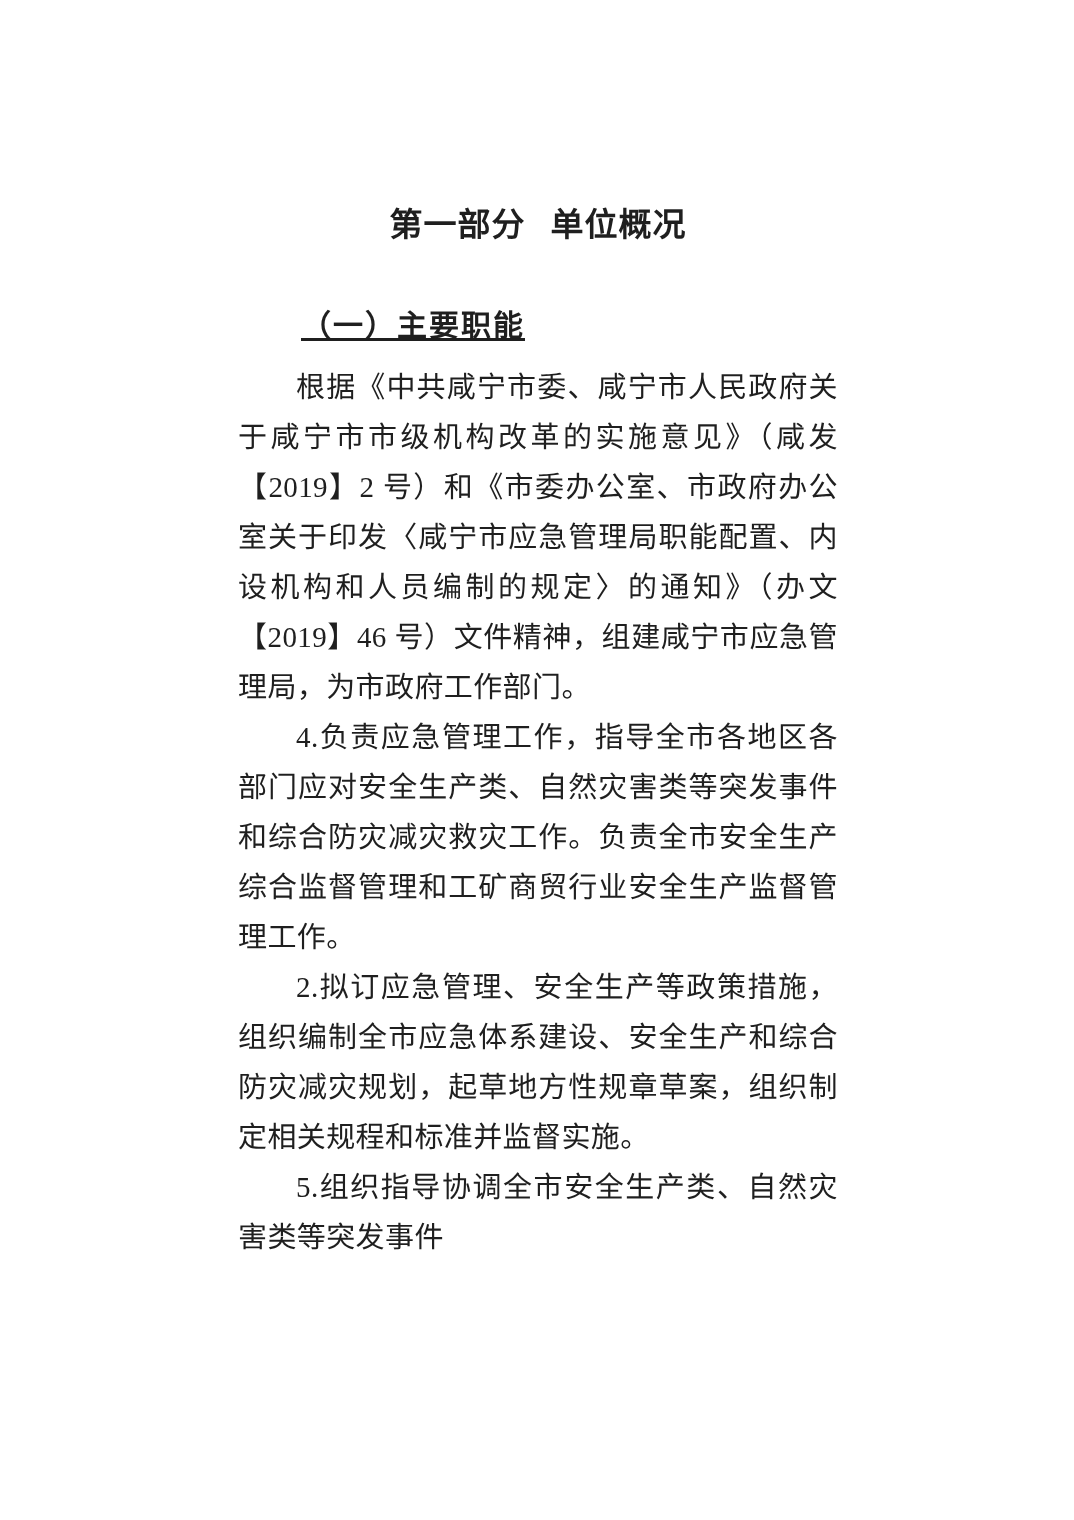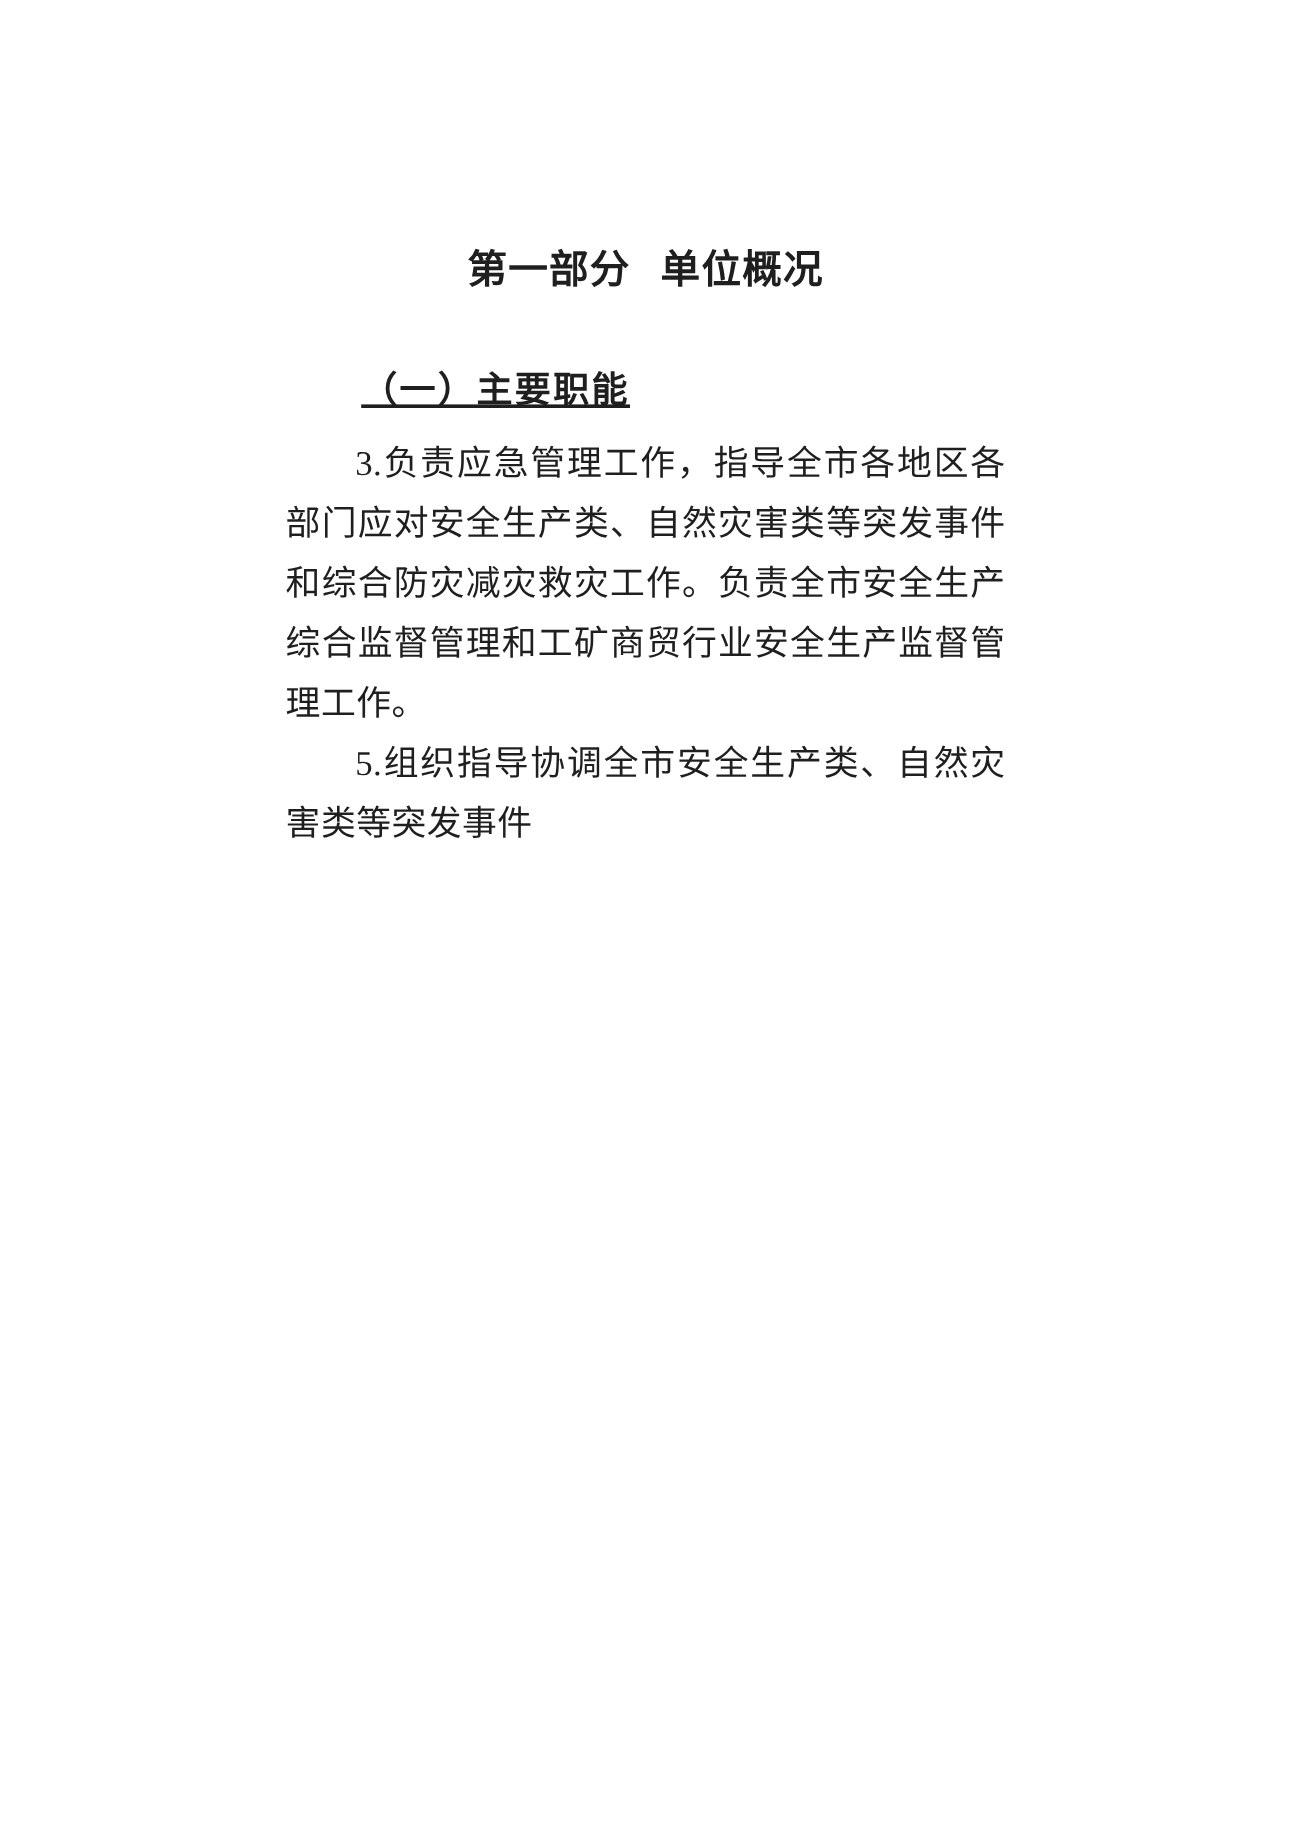--- a/index.html
+++ b/index.html
@@ -61,6 +61,7 @@
   <h2 class="section-heading">（一）主要职能</h2>
 
   <div class="doc-body" id="paragraphs">
+      <p class="para">根据《中共咸宁市委、咸宁市人民政府关于咸宁市市级机构改革的实施意见》（咸发【2019】2 号）和《市委办公室、市政府办公室关于印发〈咸宁市应急管理局职能配置、内设机构和人员编制的规定〉的通知》（办文【2019】46 号）文件精神，组建咸宁市应急管理局，为市政府工作部门。</p>
       <p class="para">3.负责应急管理工作，指导全市各地区各部门应对安全生产类、自然灾害类等突发事件和综合防灾减灾救灾工作。负责全市安全生产综合监督管理和工矿商贸行业安全生产监督管理工作。</p>
       <p class="para">5.组织指导协调全市安全生产类、自然灾害类等突发事件</p>
     </div>

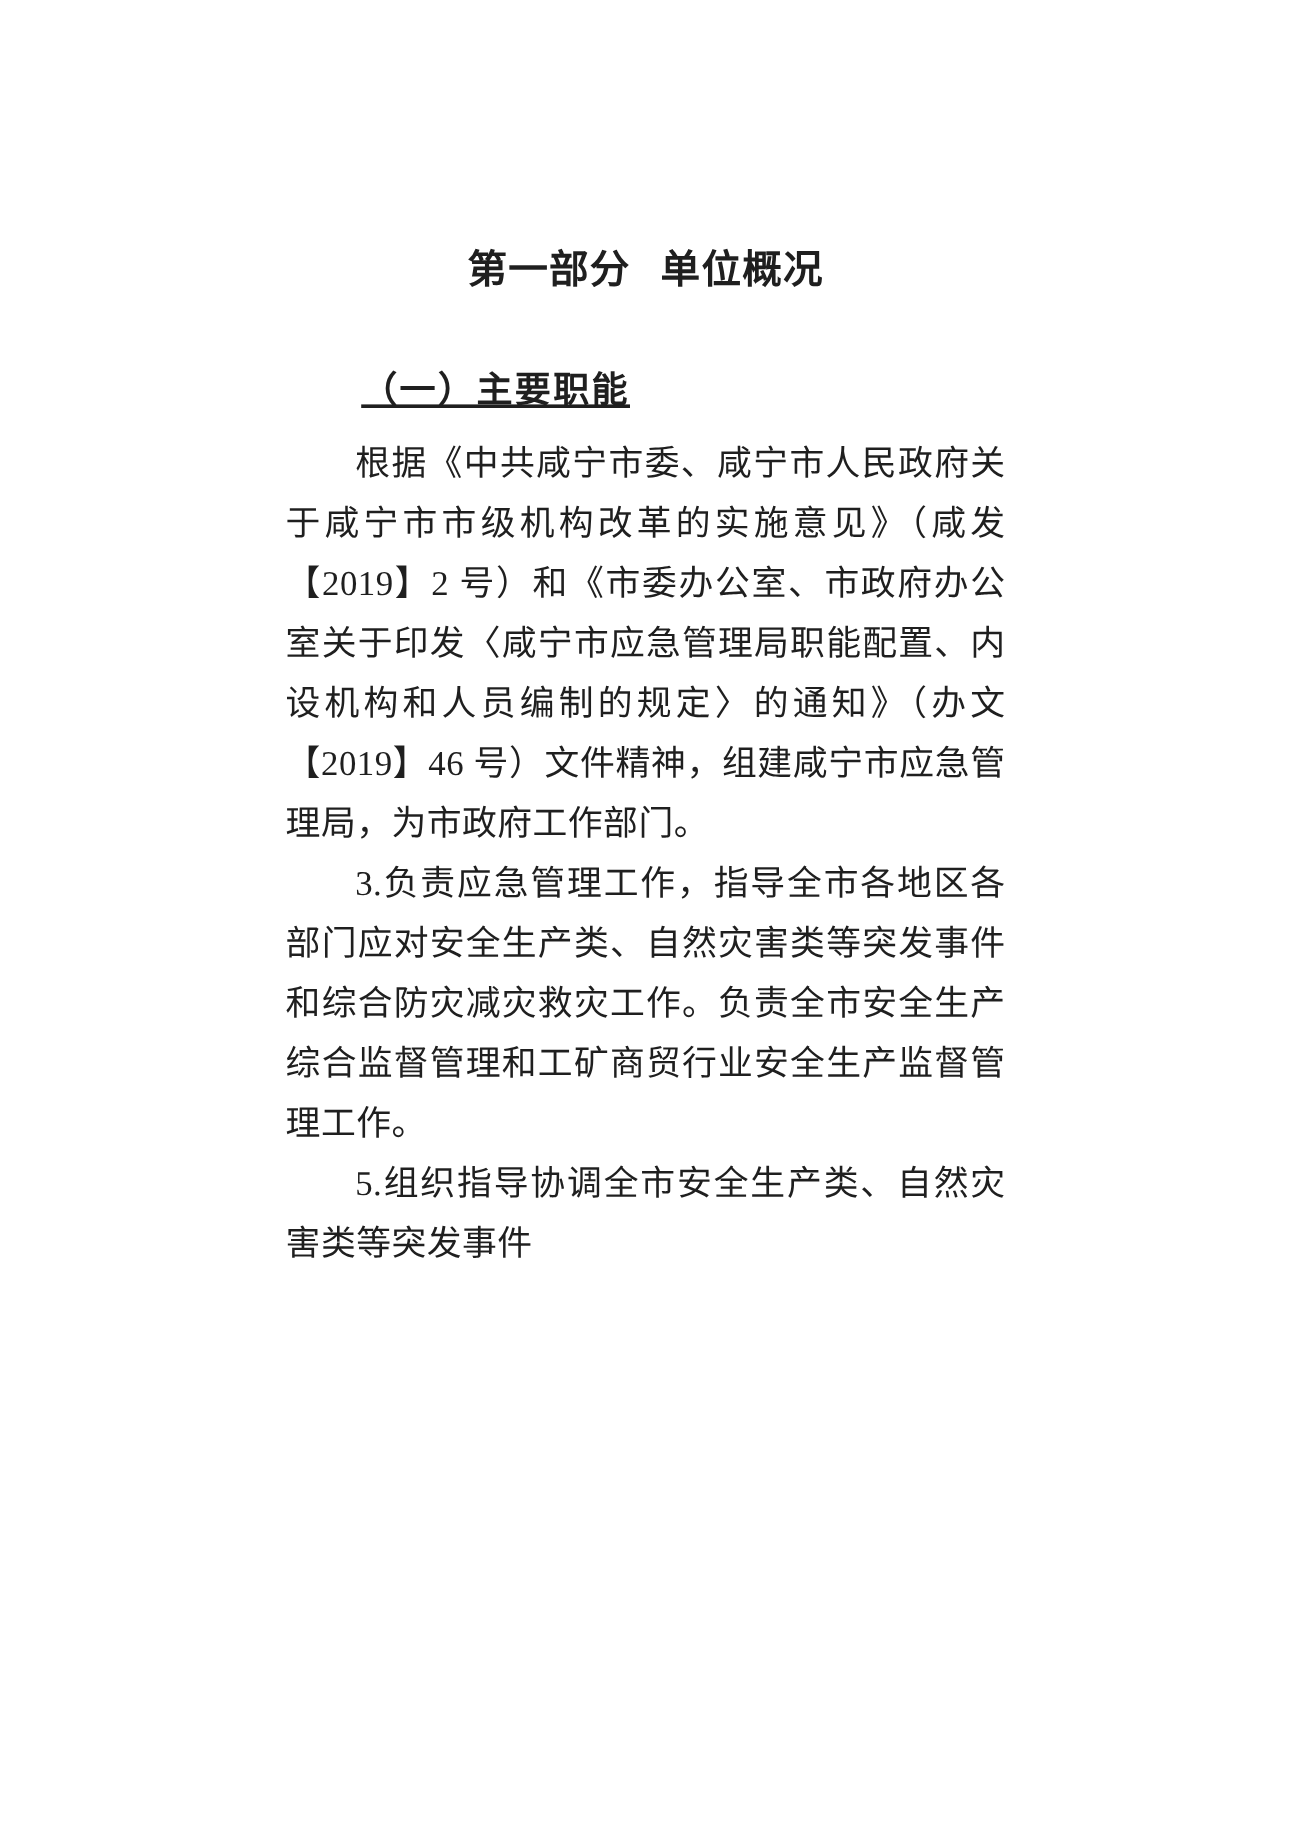--- a/index.html
+++ b/index.html
@@ -62,7 +62,7 @@
 
   <div class="doc-body" id="paragraphs">
       <p class="para">根据《中共咸宁市委、咸宁市人民政府关于咸宁市市级机构改革的实施意见》（咸发【2019】2 号）和《市委办公室、市政府办公室关于印发〈咸宁市应急管理局职能配置、内设机构和人员编制的规定〉的通知》（办文【2019】46 号）文件精神，组建咸宁市应急管理局，为市政府工作部门。</p>
-      <p class="para">3.负责应急管理工作，指导全市各地区各部门应对安全生产类、自然灾害类等突发事件和综合防灾减灾救灾工作。负责全市安全生产综合监督管理和工矿商贸行业安全生产监督管理工作。</p>
+      <p class="para">4.负责应急管理工作，指导全市各地区各部门应对安全生产类、自然灾害类等突发事件和综合防灾减灾救灾工作。负责全市安全生产综合监督管理和工矿商贸行业安全生产监督管理工作。</p>
       <p class="para">5.组织指导协调全市安全生产类、自然灾害类等突发事件</p>
     </div>
 </div>

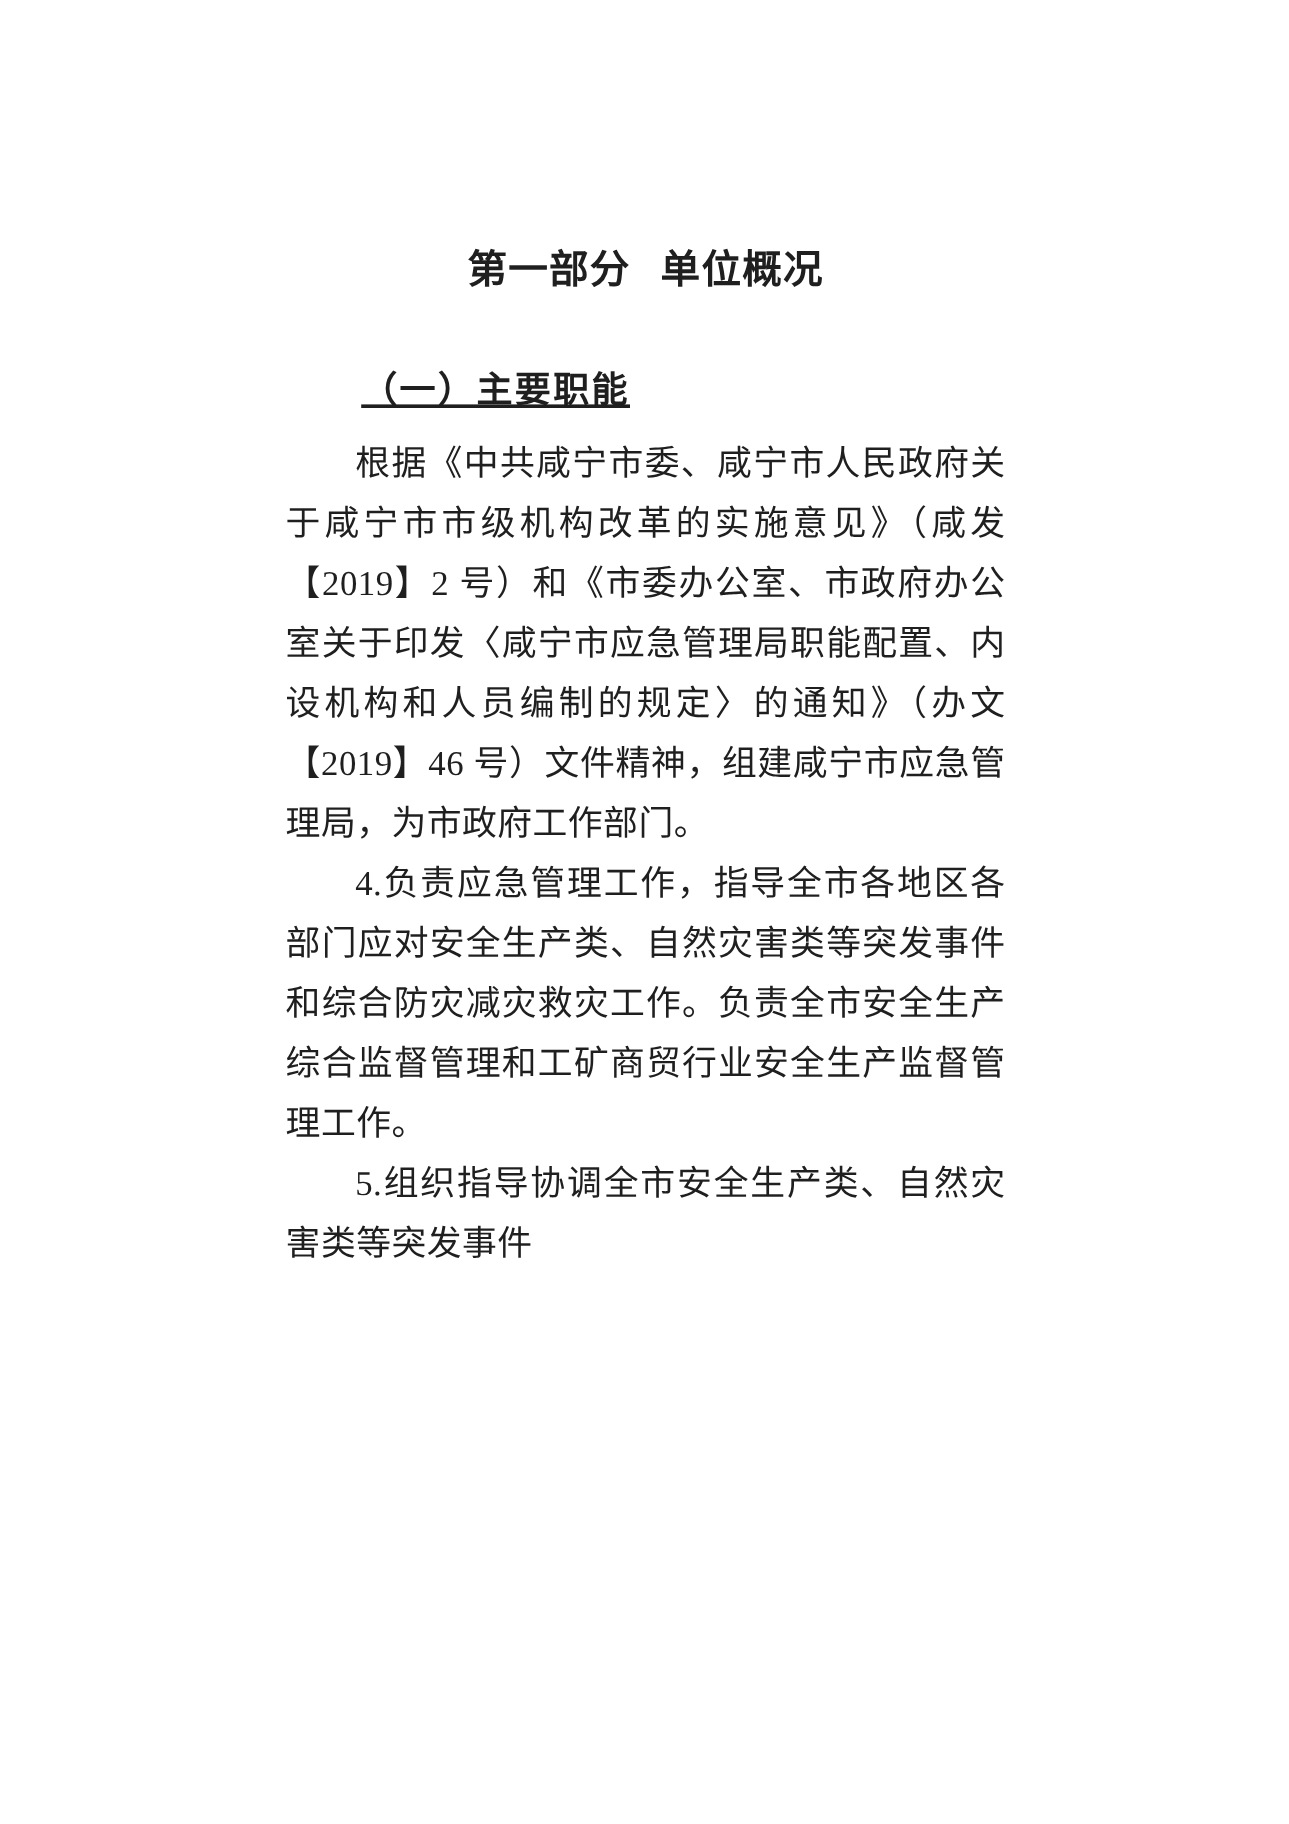--- a/index.html
+++ b/index.html
@@ -63,6 +63,7 @@
   <div class="doc-body" id="paragraphs">
       <p class="para">根据《中共咸宁市委、咸宁市人民政府关于咸宁市市级机构改革的实施意见》（咸发【2019】2 号）和《市委办公室、市政府办公室关于印发〈咸宁市应急管理局职能配置、内设机构和人员编制的规定〉的通知》（办文【2019】46 号）文件精神，组建咸宁市应急管理局，为市政府工作部门。</p>
       <p class="para">4.负责应急管理工作，指导全市各地区各部门应对安全生产类、自然灾害类等突发事件和综合防灾减灾救灾工作。负责全市安全生产综合监督管理和工矿商贸行业安全生产监督管理工作。</p>
+      <p class="para">2.拟订应急管理、安全生产等政策措施，组织编制全市应急体系建设、安全生产和综合防灾减灾规划，起草地方性规章草案，组织制定相关规程和标准并监督实施。</p>
       <p class="para">5.组织指导协调全市安全生产类、自然灾害类等突发事件</p>
     </div>
 </div>

